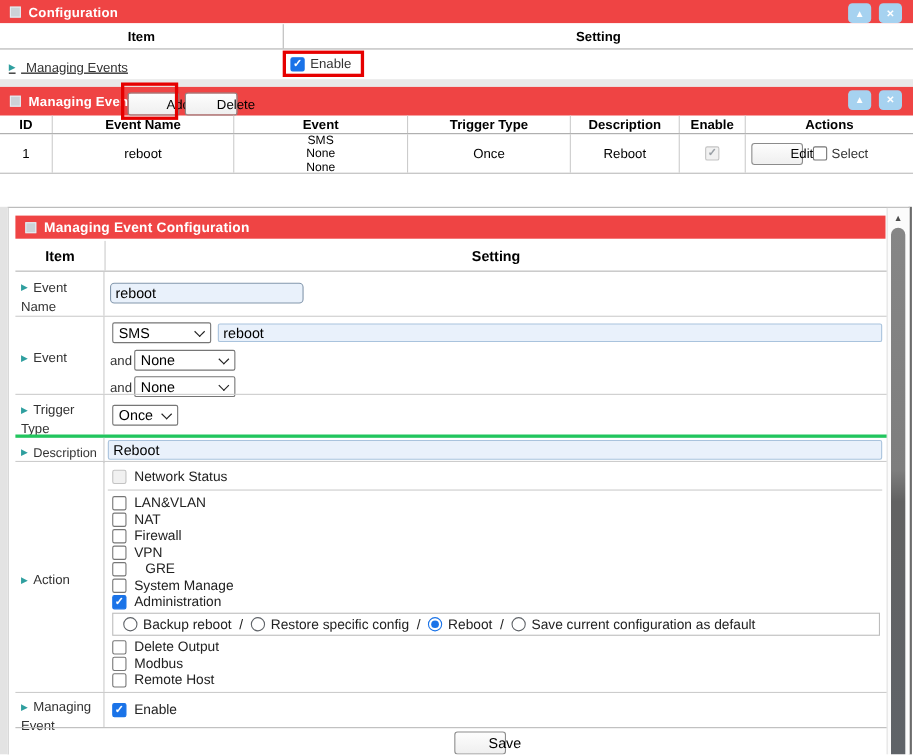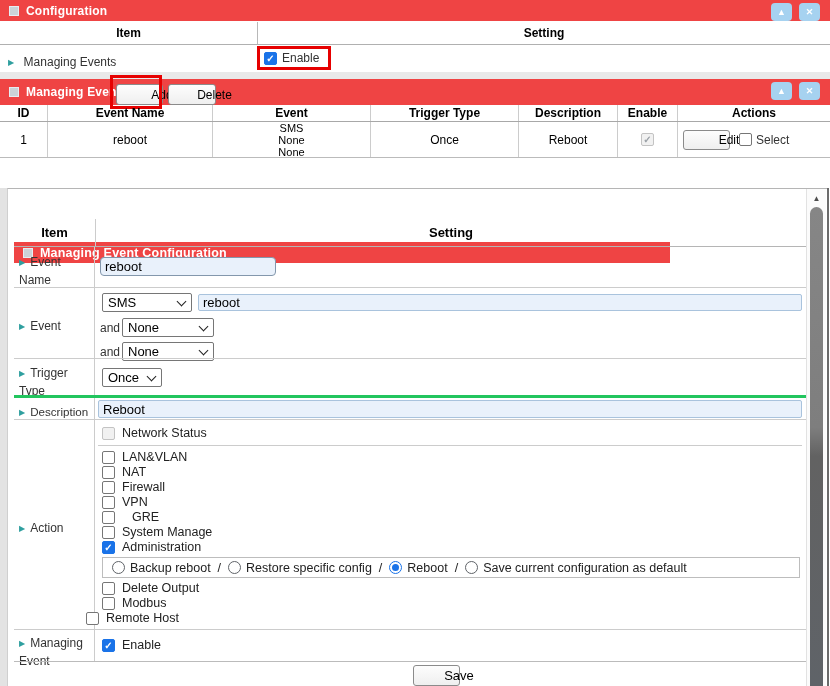--- a/index.html
+++ b/index.html
@@ -67,7 +67,7 @@
 </div>
 
 <div class="abs" style="left:0;top:45px;width:830px;height:27px;">
-  <div class="abs" style="left:8px;top:7px;">
+  <div class="abs" style="left:8px;top:7px;text-decoration:underline;">
     <span class="bullet">▶</span>
     <span class="lbl">Managing Events</span>
   </div>

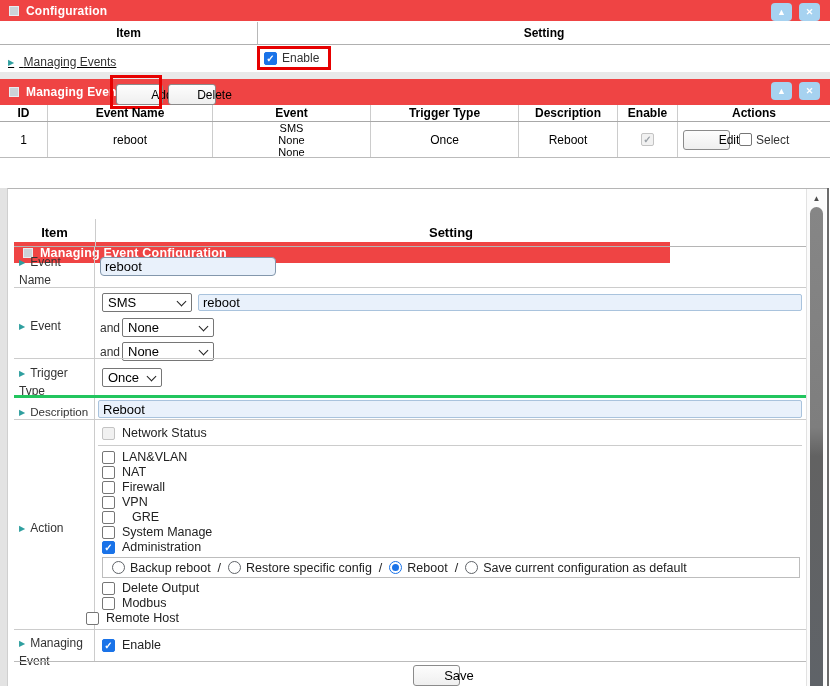--- a/index.html
+++ b/index.html
@@ -134,7 +134,7 @@
 
 <div class="abs" style="left:7px;top:188px;width:819px;height:498px;border-top:1px solid #b5b5b5;border-left:1px solid #cfcfcf;background:#fff;box-sizing:content-box;">
 
-  <div class="abs hdr" style="left:6px;top:7px;width:656px;height:21px;margin-top:46px;">
+  <div class="abs hdr" style="left:6px;top:7px;width:791px;height:21px;">
     <span class="sq"></span>
     <span class="t" style="font-size:12.5px;">Managing Event Configuration</span>
   </div>

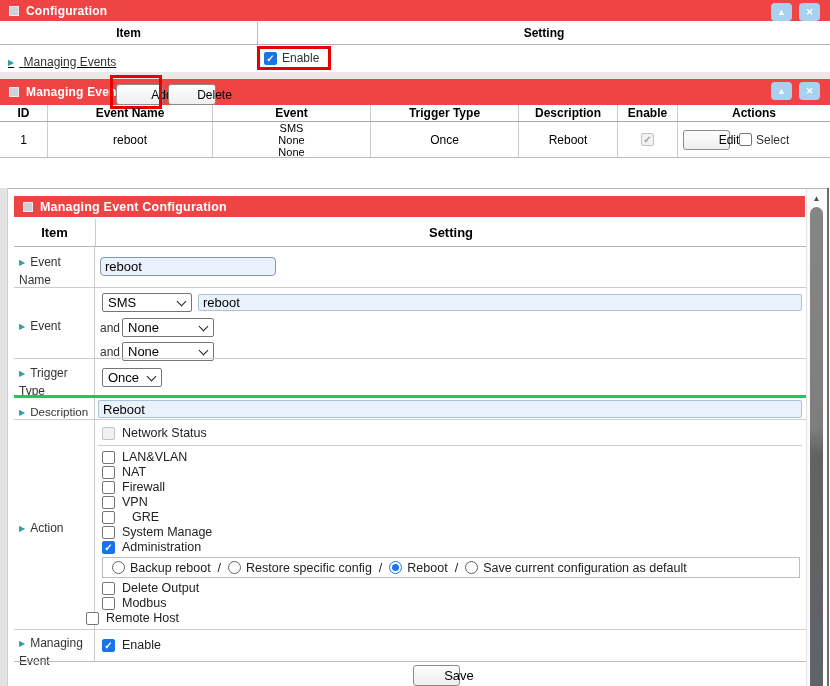--- a/index.html
+++ b/index.html
@@ -260,7 +260,7 @@
         <span class="cb"></span>
         <span>Modbus</span>
       </div>
-      <div class="abs crow" style="left:72px;top:191px;align-items:flex-end;">
+      <div class="abs crow" style="left:88px;top:191px;align-items:flex-end;">
         <span class="cb"></span>
         <span>Remote Host</span>
       </div>

